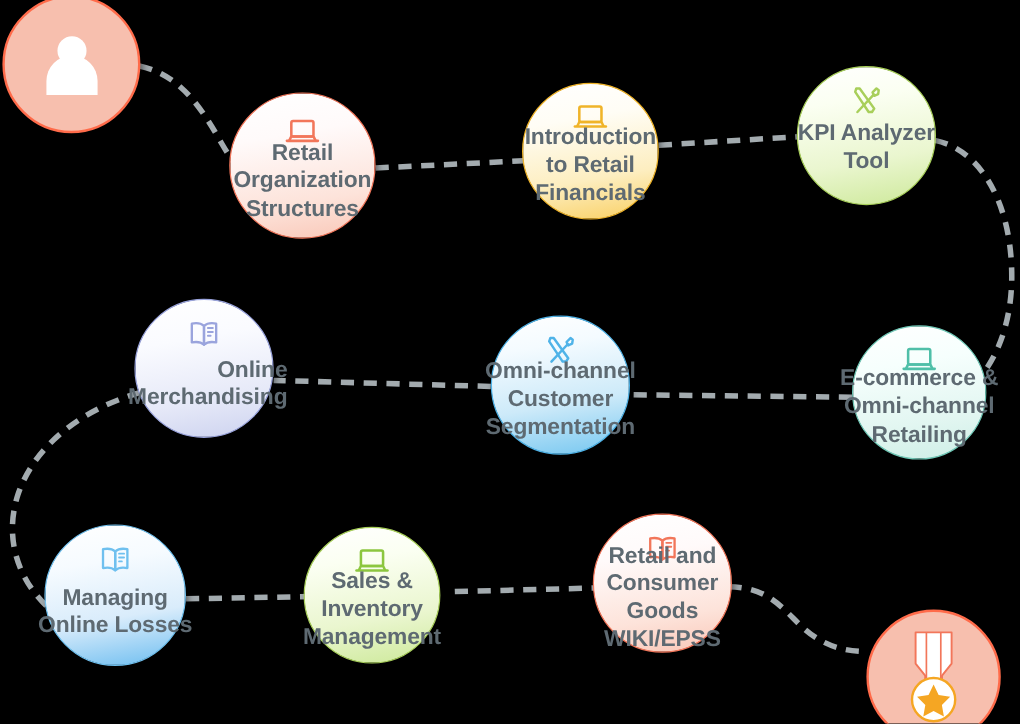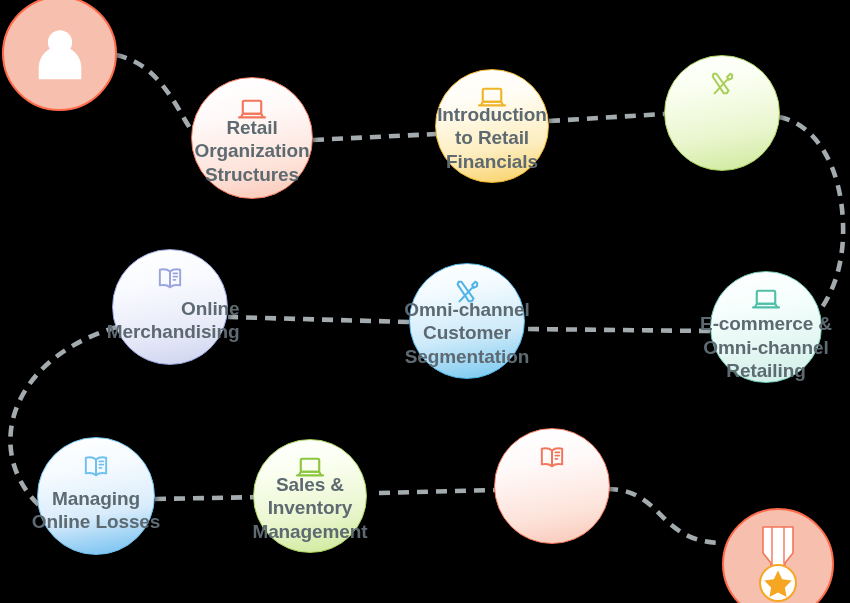--- a/index.html
+++ b/index.html
@@ -129,6 +129,8 @@
         <path d="M21.5 9.5 L7 25"></path>
       </svg>
     </span>
+    <span class="node-label" style="margin-top:20px;">KPI Analyzer
+Tool</span>
   </div>
 
   <div class="node t-teal" style="left:710px; top:271px; width:112px; height:112px;justify-content:flex-end;">

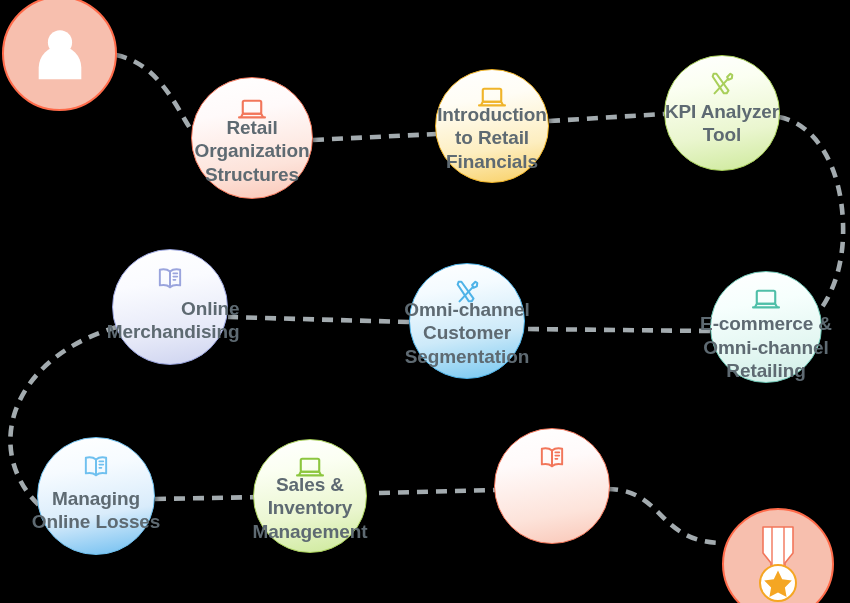--- a/index.html
+++ b/index.html
@@ -133,7 +133,7 @@
 Tool</span>
   </div>
 
-  <div class="node t-teal" style="left:710px; top:271px; width:112px; height:112px;justify-content:flex-end;">
+  <div class="node t-teal" style="left:710px; top:271px; width:112px; height:112px;">
     <span class="node-icon" style="top:16px;">
       <svg width="30" height="24" viewBox="0 0 32 26" fill="none" stroke="#4fbfa8" stroke-width="2.3">
         <rect x="6" y="3" width="20" height="14" rx="1.6"></rect>

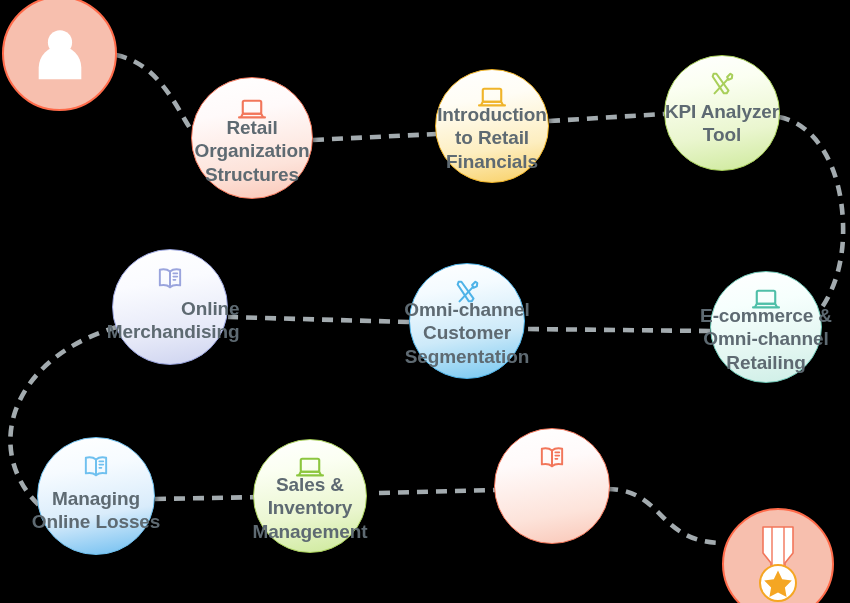--- a/index.html
+++ b/index.html
@@ -204,6 +204,9 @@
         <path d="M18.5 8 L23 8 M18.5 11.5 L23 11.5 M18.5 15 L21 15" stroke-width="1.7" stroke-linecap="round"></path>
       </svg>
     </span>
+    <span class="node-label" style="margin-top:24px;">Retail and
+Consumer Goods
+WIKI/EPSS</span>
   </div>
 
   <div class="node endpoint" style="left:722px; top:508px; width:112px; height:112px;">

